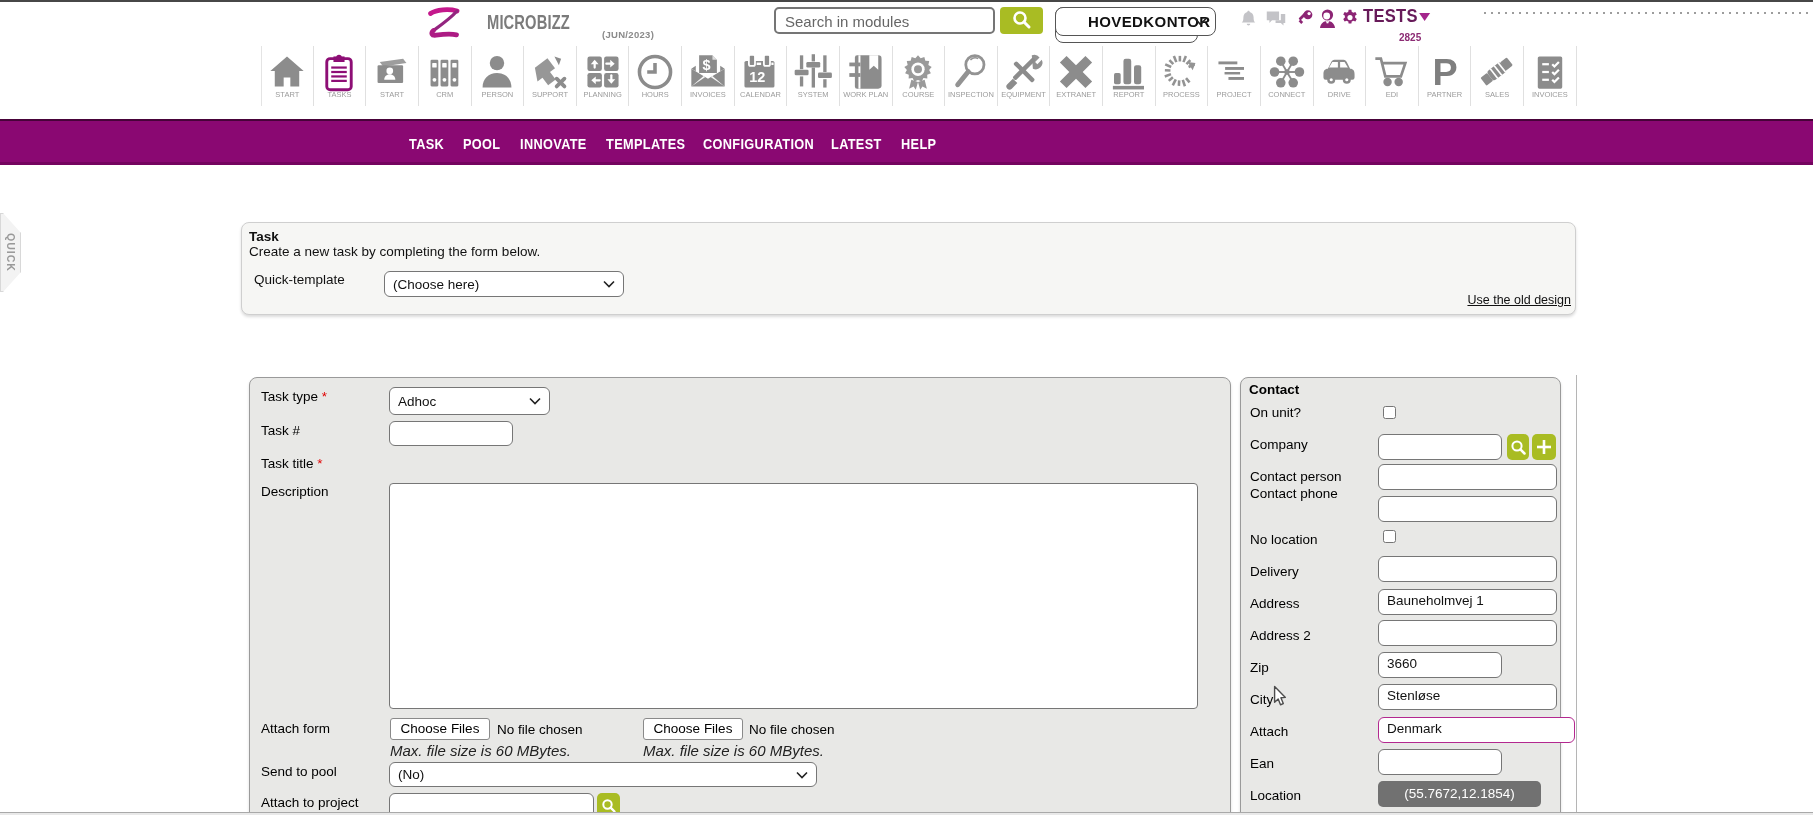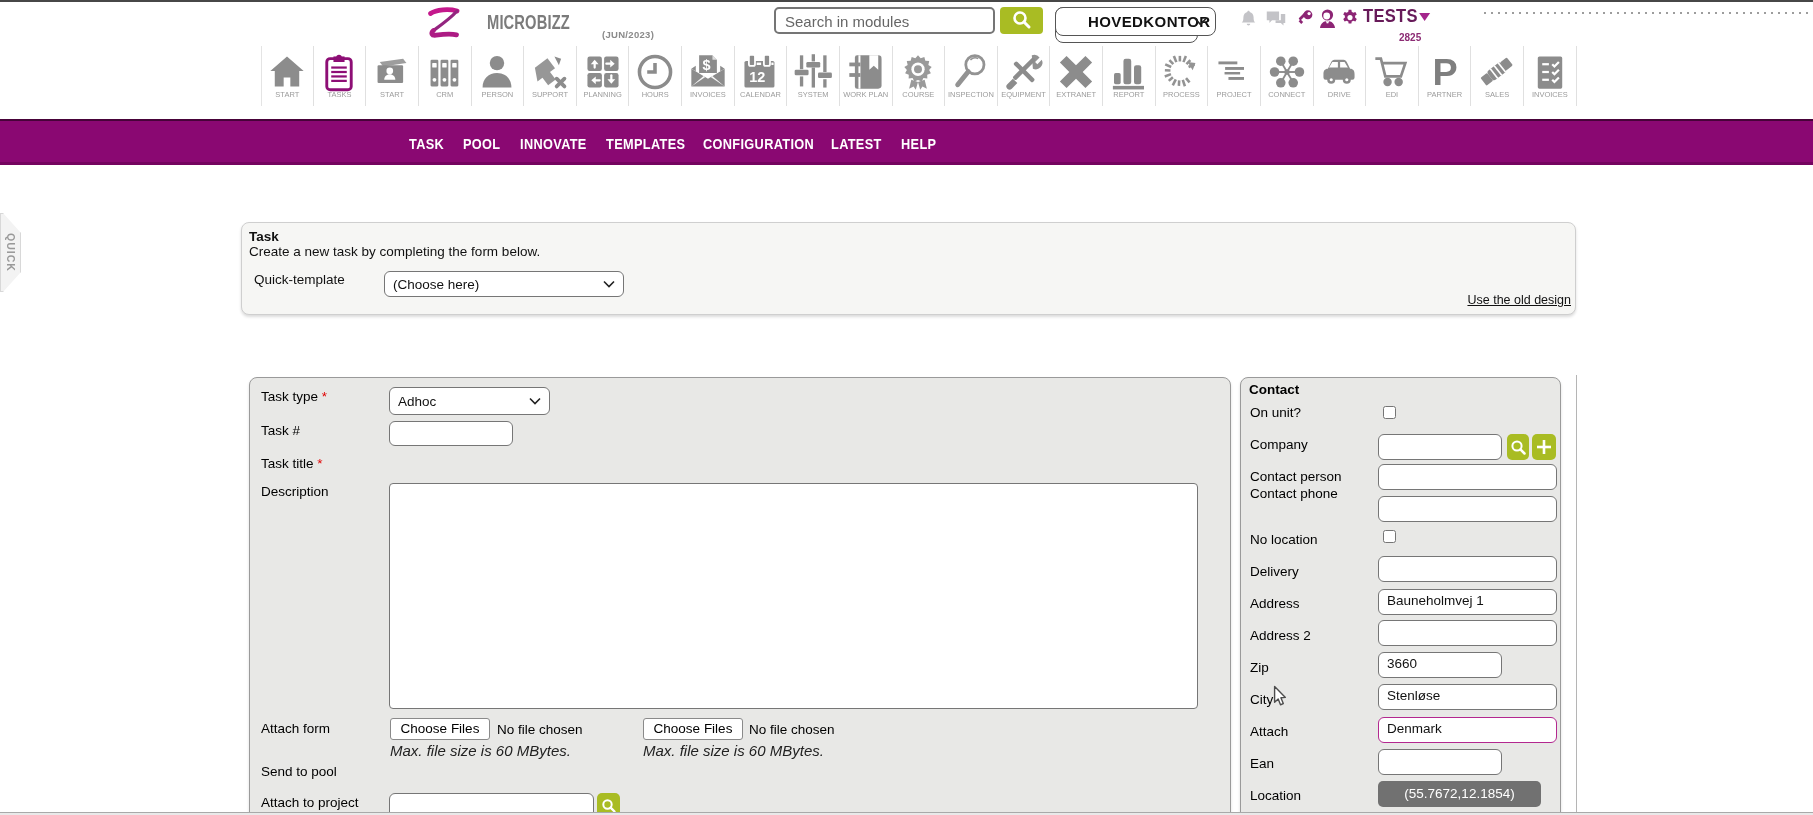--- a/index.html
+++ b/index.html
@@ -525,7 +525,7 @@
 <div class="lbl" style="left:9px;top:314px">City</div>
 <div class="inp" style="left:137px;top:306px;width:179px;height:26px">Stenløse</div>
 <div class="lbl" style="left:9px;top:346px">Attach</div>
-<div class="inp" style="left:137px;top:339px;width:179px;height:26px;border-color:#b3288f">Denmark</div>
+<div class="inp" style="left:137px;top:339px;width:197px;height:26px;border-color:#b3288f">Denmark</div>
 <div class="lbl" style="left:9px;top:378px">Ean</div>
 <div class="inp" style="left:137px;top:371px;width:124px;height:26px"></div>
 <div class="lbl" style="left:9px;top:410px">Location</div>

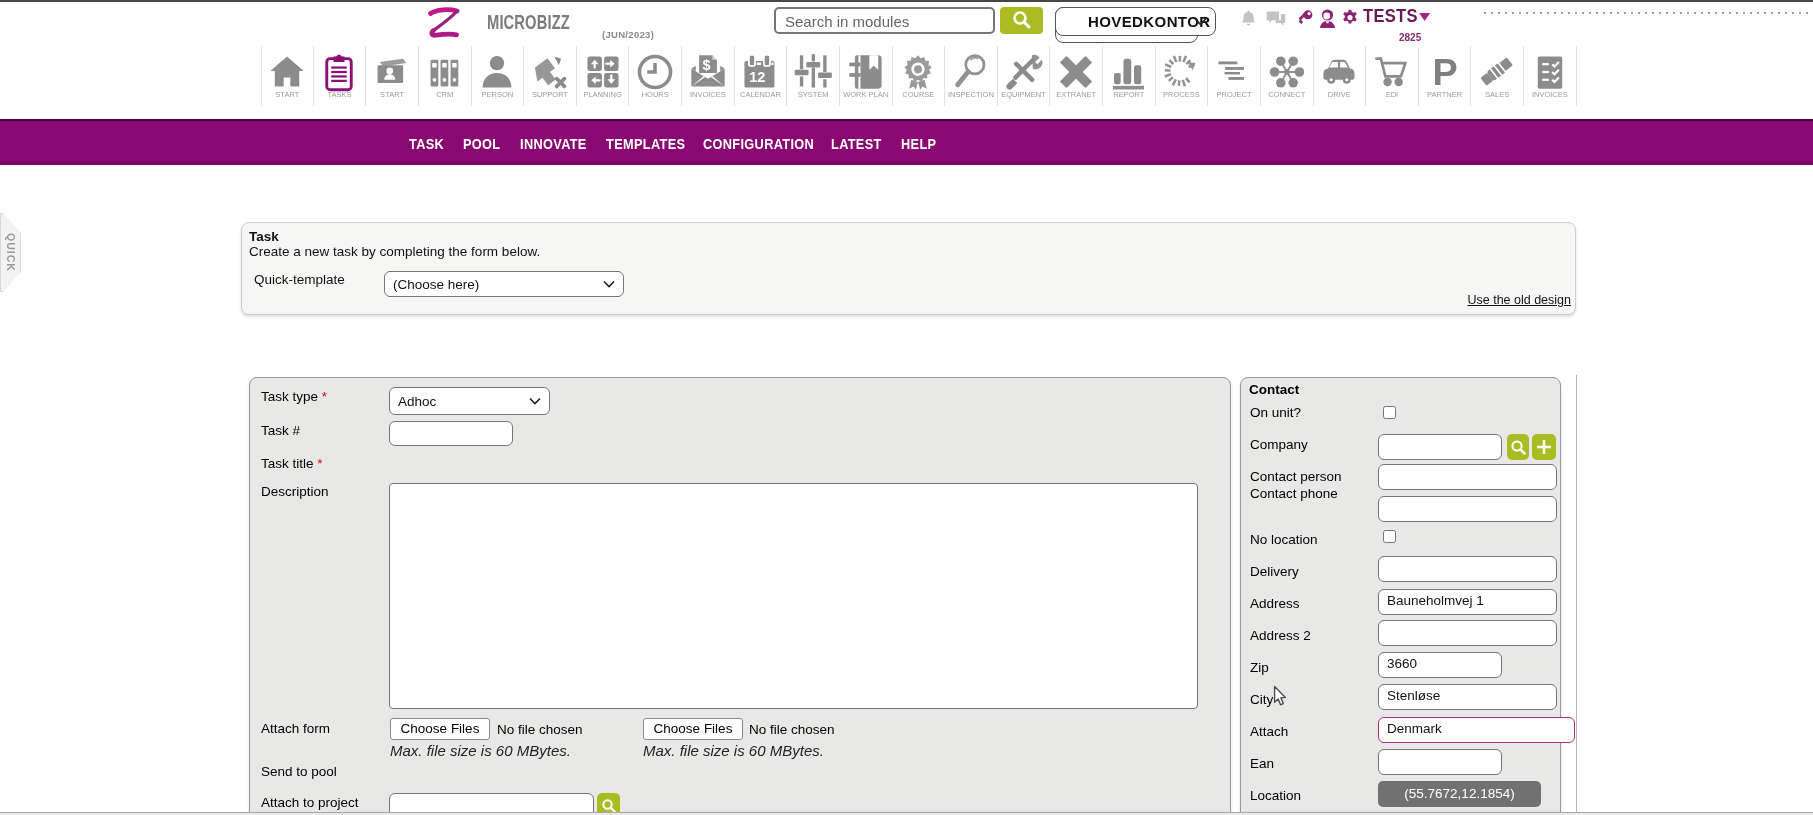--- a/index.html
+++ b/index.html
@@ -480,6 +480,9 @@
 <div class="nofile" style="left:499px;top:344px">No file chosen</div>
 <div class="fnote" style="left:393px;top:364px">Max. file size is 60 MBytes.</div>
 <div class="lbl" style="left:11px;top:386px">Send to pool</div>
+<div class="sel" style="left:139px;top:384px;width:428px;height:25px">(No)<svg width="12" height="8" viewBox="0 0 12 8">
+        <polyline points="1,1.5 6,6.5 11,1.5" stroke="#222" stroke-width="1.6" fill="none"></polyline>
+      </svg></div>
 <div class="lbl" style="left:11px;top:417px">Attach to project</div>
 <div class="inp" style="left:139px;top:415px;width:205px;height:25px"></div>
 <div class="gbtn" style="left:347px;top:415px;width:23px;height:25px">

